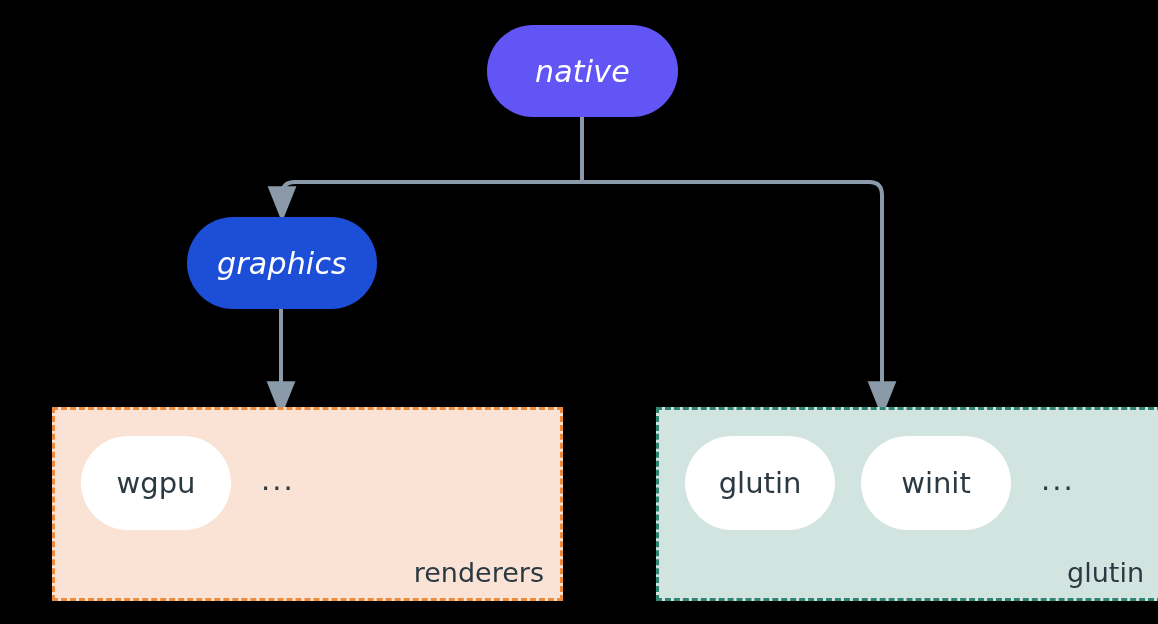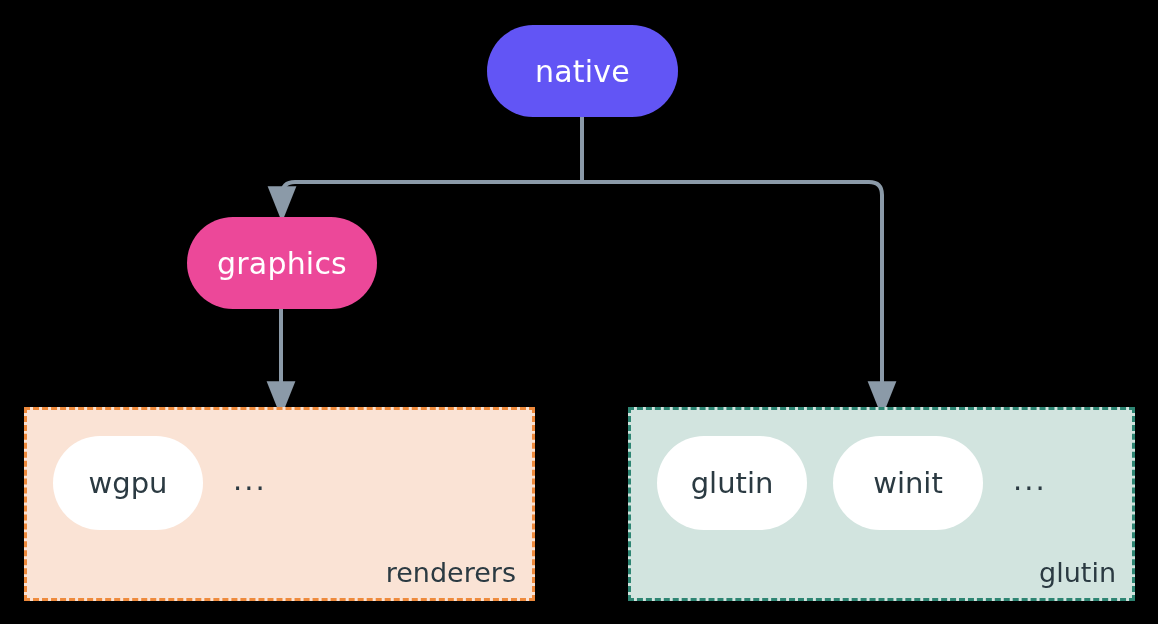--- a/index.html
+++ b/index.html
@@ -36,6 +36,7 @@
     font-size: 30px;
     letter-spacing: 0.2px;
     white-space: nowrap;
+    font-style: italic;
   }
   .node-native {
     left: 487px;

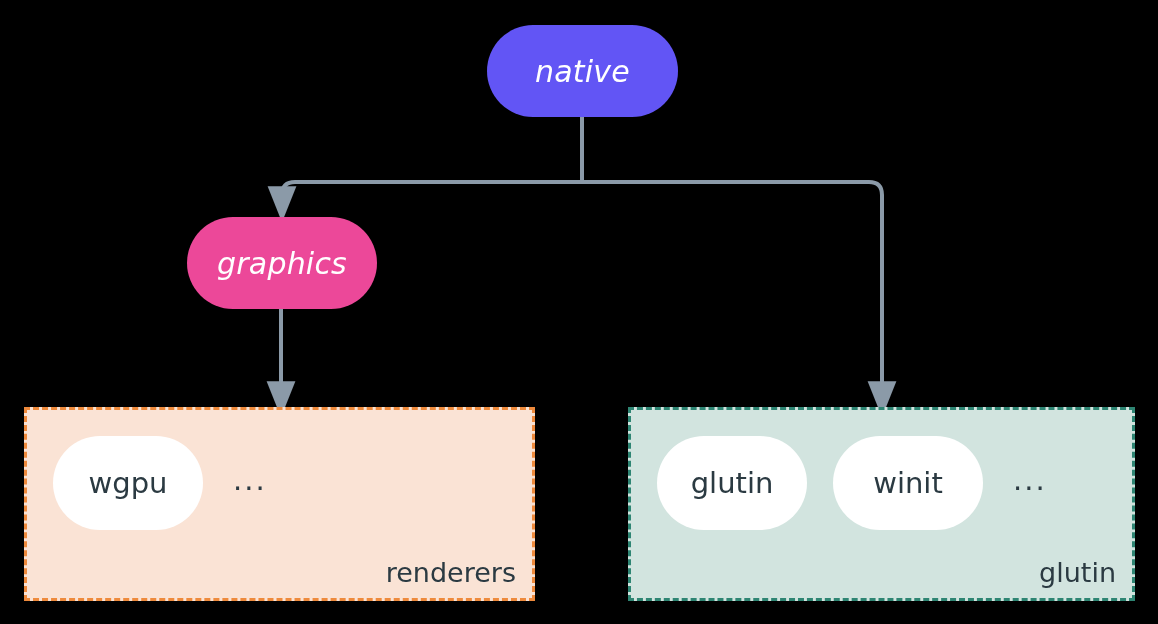--- a/index.html
+++ b/index.html
@@ -50,7 +50,7 @@
     top: 217px;
     width: 190px;
     height: 92px;
-    background: #ec4899;
+    background: #1d4ed8;
   }
 
   

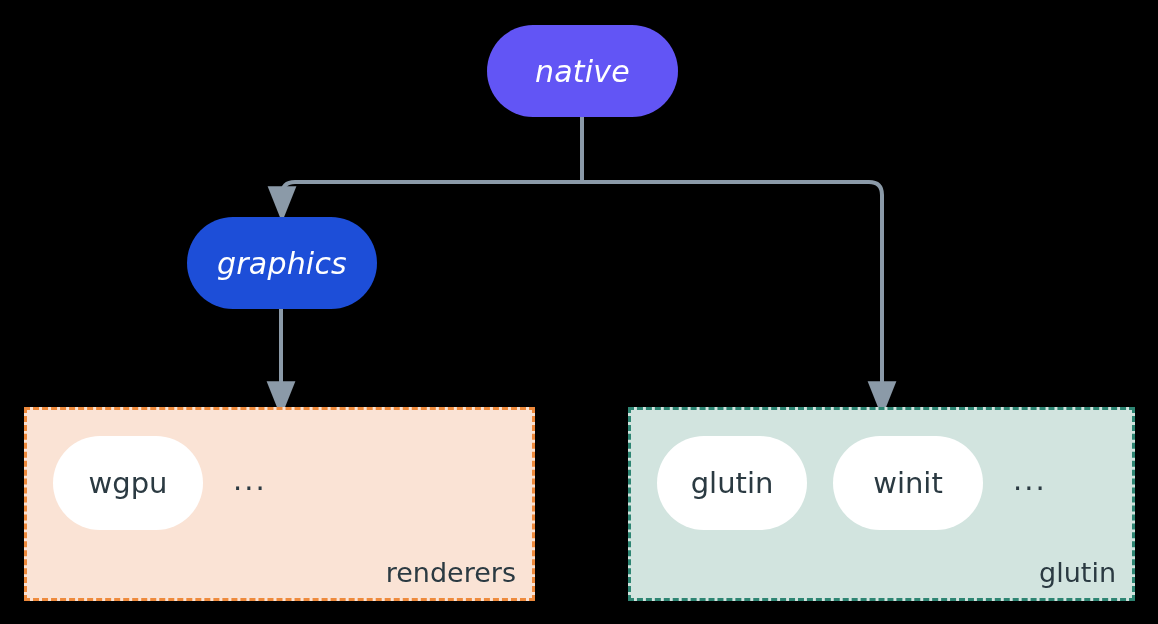--- a/index.html
+++ b/index.html
@@ -59,6 +59,7 @@
     box-sizing: border-box;
     border-style: dashed;
     border-width: 3px;
+    margin-left: 28px;
   }
   .group-renderers {
     left: 24px;

